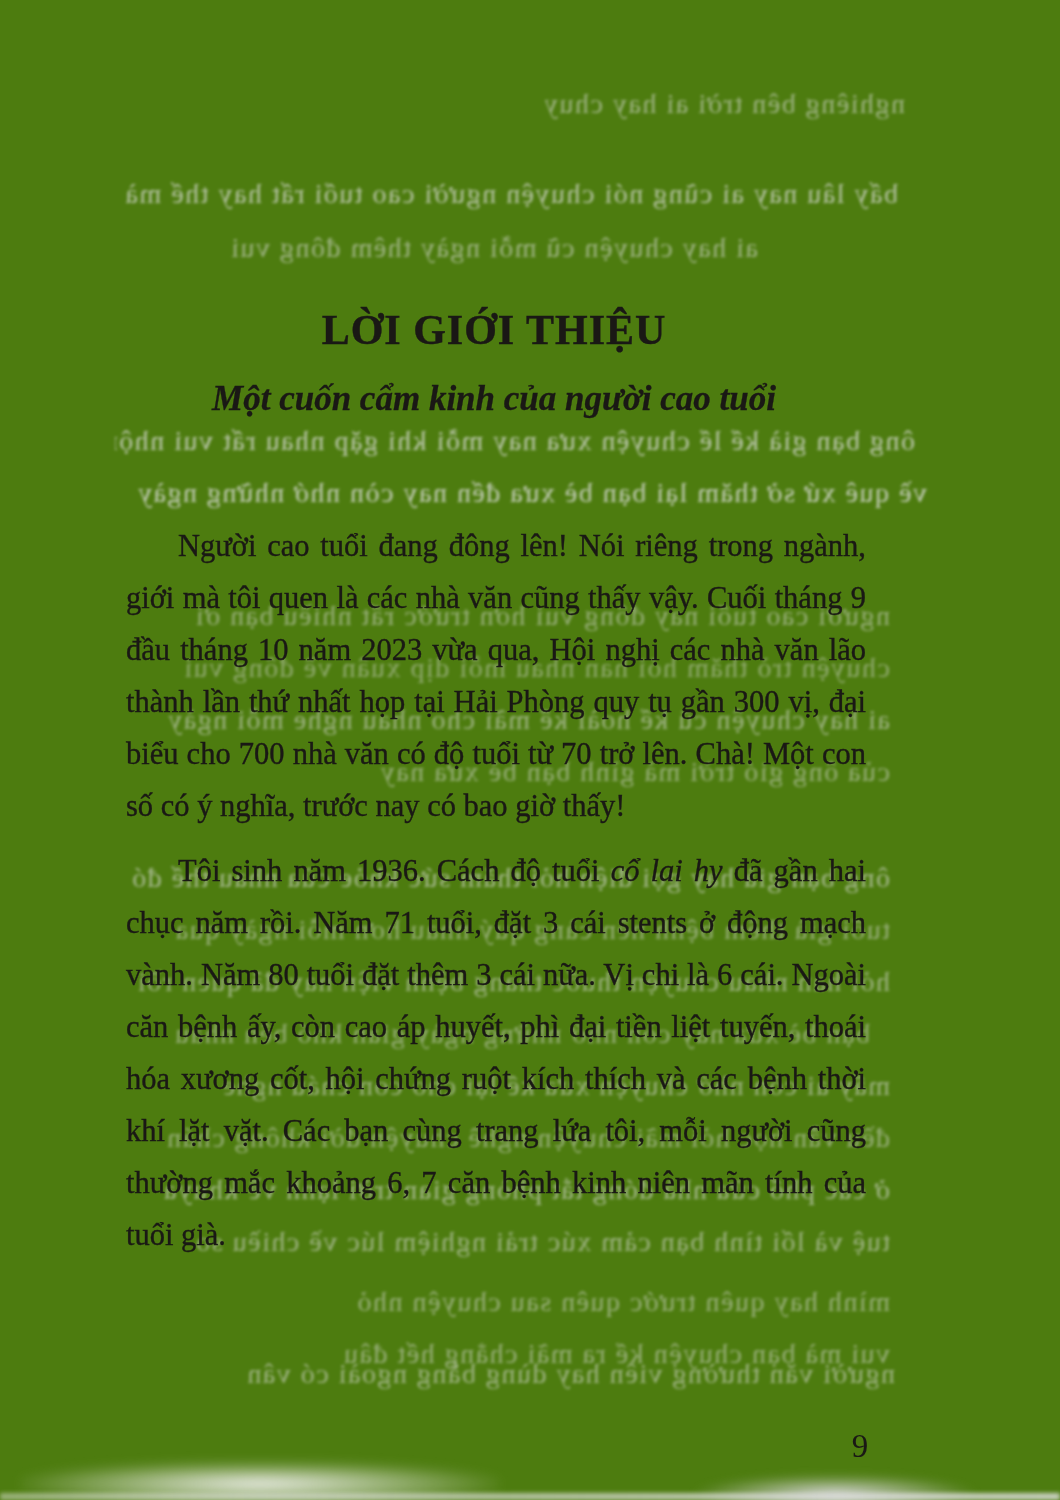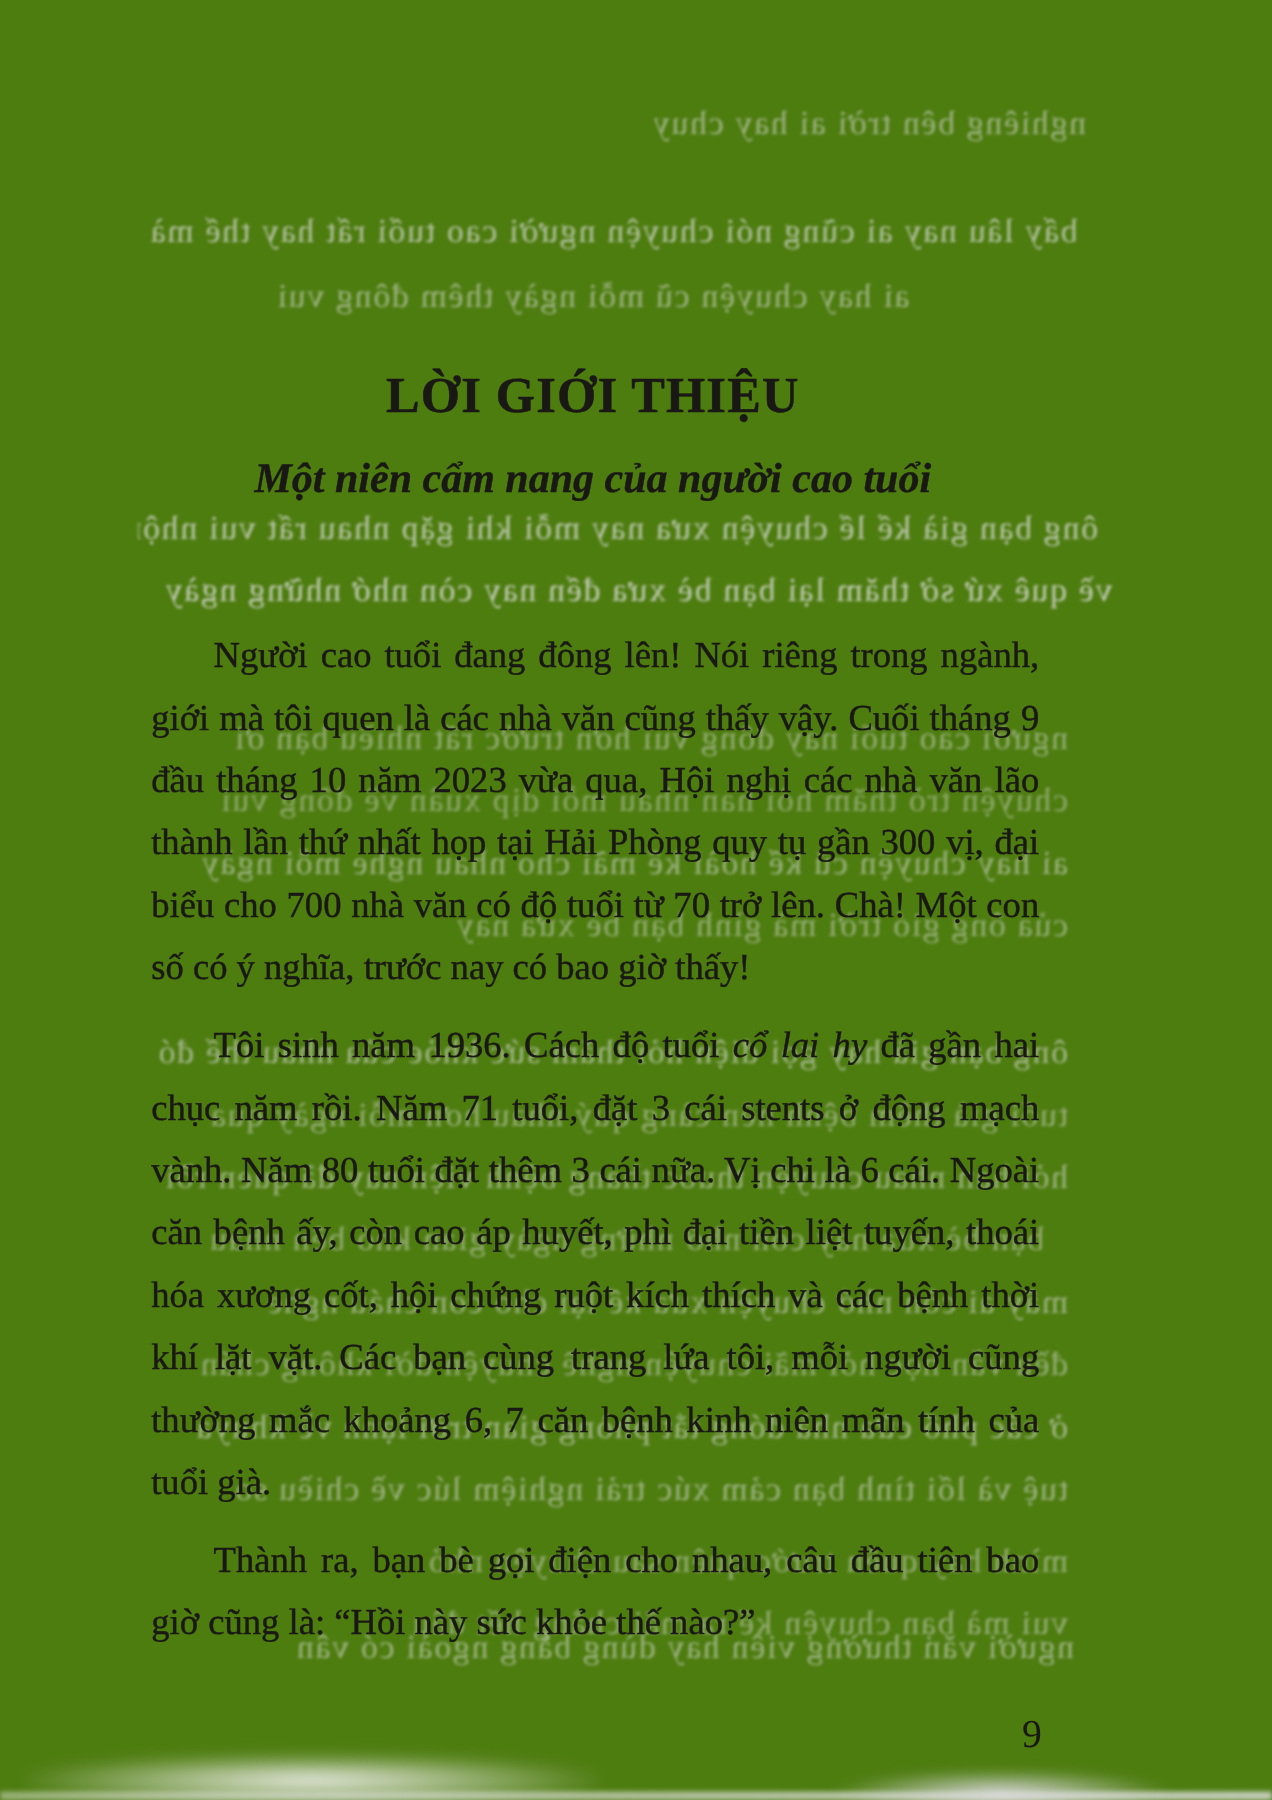--- a/index.html
+++ b/index.html
@@ -160,7 +160,7 @@
   <div class="ink-layer">
     <h1 class="section-title">LỜI GIỚI THIỆU</h1>
 
-    <h2 class="section-subtitle">Một niên cẩm nang của người cao tuổi</h2>
+    <h2 class="section-subtitle">Một cuốn cẩm kinh của người cao tuổi</h2>
 
     <div class="body-text">
         <p><span>Người cao tuổi đang đông lên! Nói riêng trong ngành, giới mà tôi quen là các nhà văn cũng thấy vậy. Cuối tháng 9 đầu tháng 10 năm 2023 vừa qua, Hội nghị các nhà văn lão thành lần thứ nhất họp tại Hải Phòng quy tụ gần 300 vị, đại biểu cho 700 nhà văn có độ tuổi từ 70 trở lên. Chà! Một con số có ý nghĩa, trước nay có bao giờ thấy!</span></p>

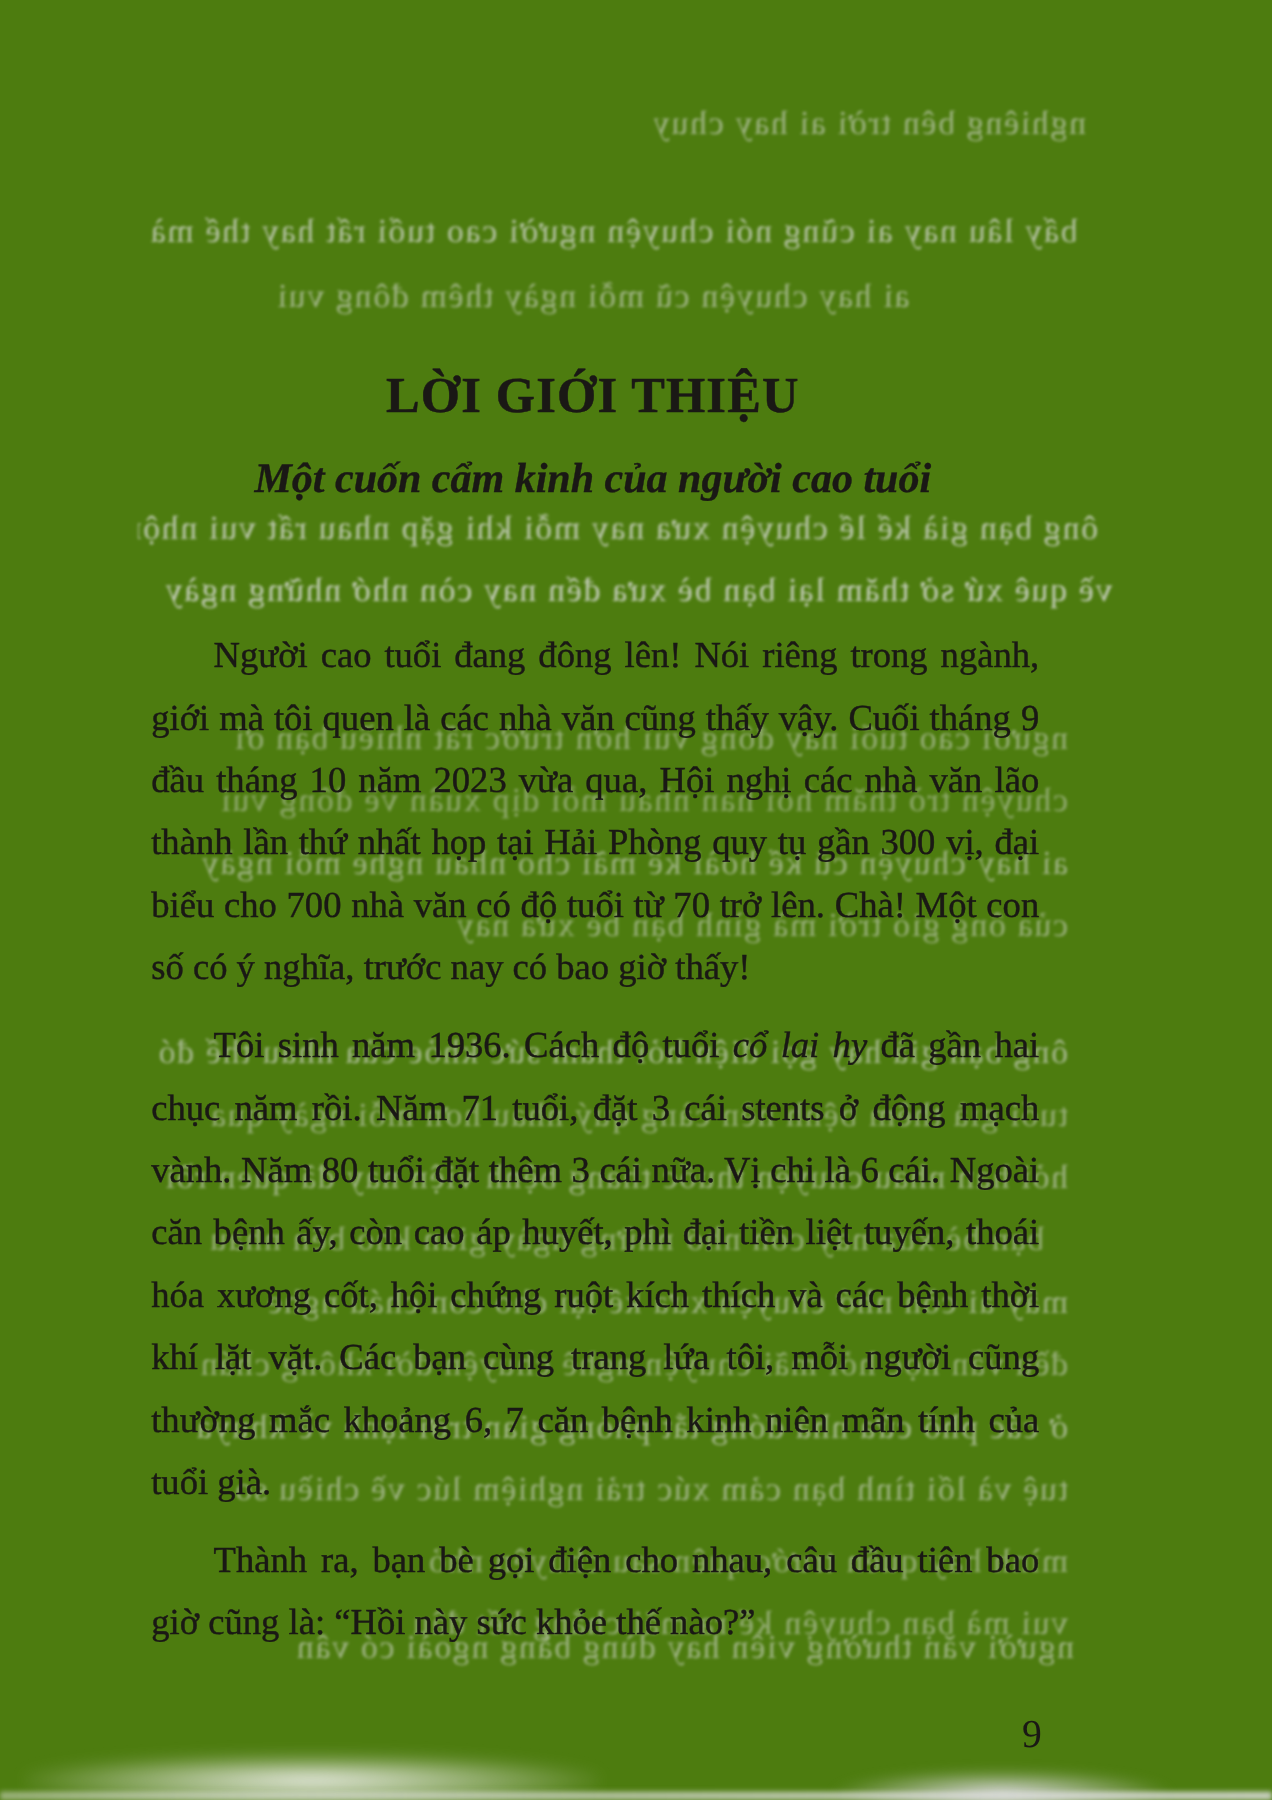--- a/index.html
+++ b/index.html
@@ -165,7 +165,6 @@
     <div class="body-text">
         <p><span>Người cao tuổi đang đông lên! Nói riêng trong ngành, giới mà tôi quen là các nhà văn cũng thấy vậy. Cuối tháng 9 đầu tháng 10 năm 2023 vừa qua, Hội nghị các nhà văn lão thành lần thứ nhất họp tại Hải Phòng quy tụ gần 300 vị, đại biểu cho 700 nhà văn có độ tuổi từ 70 trở lên. Chà! Một con số có ý nghĩa, trước nay có bao giờ thấy!</span></p>
         <p><span>Tôi sinh năm 1936. Cách độ tuổi </span><em>cổ lai hy</em><span> đã gần hai chục năm rồi. Năm 71 tuổi, đặt 3 cái stents ở động mạch vành. Năm 80 tuổi đặt thêm 3 cái nữa. Vị chi là 6 cái. Ngoài căn bệnh ấy, còn cao áp huyết, phì đại tiền liệt tuyến, thoái hóa xương cốt, hội chứng ruột kích thích và các bệnh thời khí lặt vặt. Các bạn cùng trang lứa tôi, mỗi người cũng thường mắc khoảng 6, 7 căn bệnh kinh niên mãn tính của tuổi già.</span></p>
-        <p><span>Thành ra, bạn bè gọi điện cho nhau, câu đầu tiên bao giờ cũng là: “Hồi này sức khỏe thế nào?”</span></p>
       </div>
 
     <div class="page-number">9</div>

